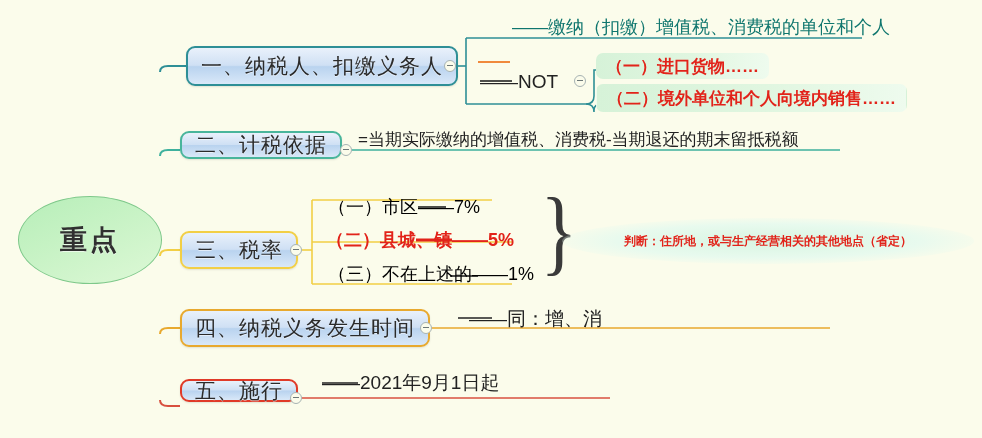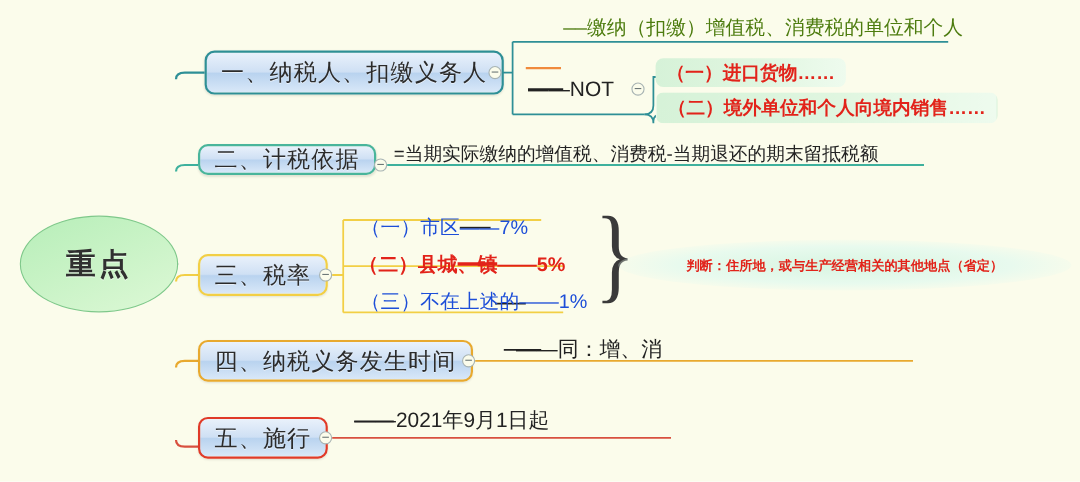--- a/index.html
+++ b/index.html
@@ -78,7 +78,7 @@
     white-space: nowrap;
     line-height: 1;
   }
-  .t-orange { color: #4d7c0f; font-size: 18px; font-family: Liberation Mono, monospace; }
+  .t-orange { color: #0f766e; font-size: 18px; }
   .t-dark   { color: #222222; font-size: 19px; }
 
   

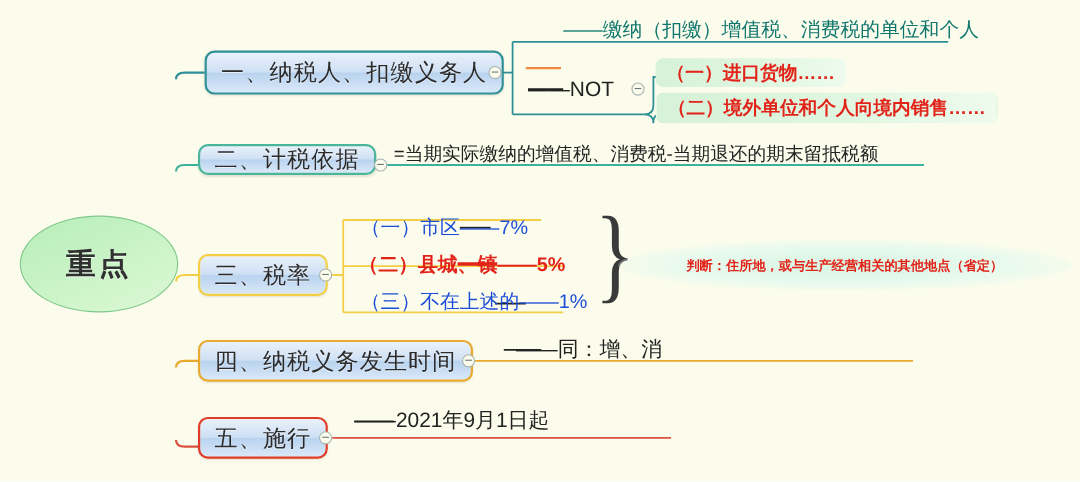--- a/index.html
+++ b/index.html
@@ -119,7 +119,7 @@
     position: absolute;
     white-space: nowrap;
     font-size: 18px;
-    color: #1d4ed8;
+    color: #000000;
     line-height: 1;
   }
   .rate-item.hl {

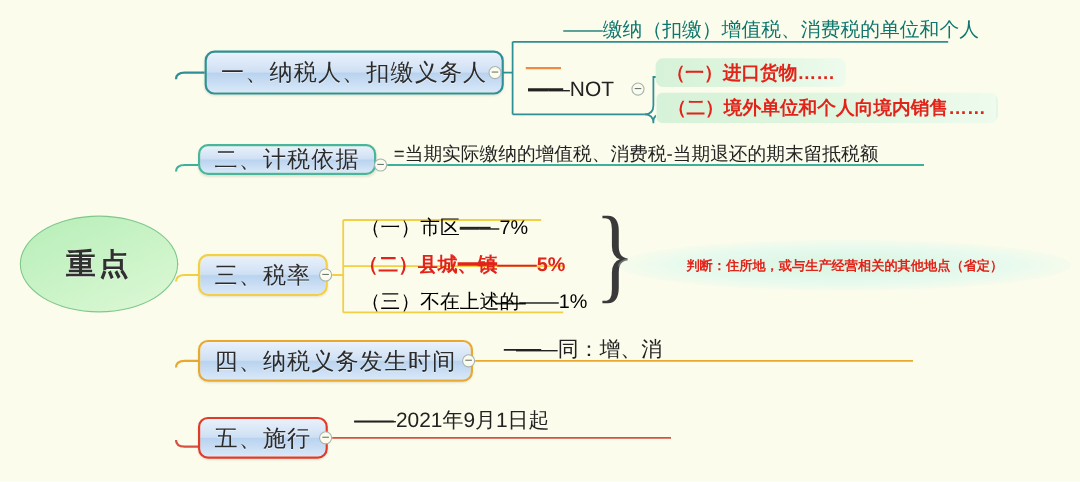--- a/index.html
+++ b/index.html
@@ -269,7 +269,7 @@
 
   <div class="leaf-text t-dark" style="left:458px; top:309px;margin-left:11px;">——同：增、消</div>
 
-  <div class="branch-node bn-red" style="left:180px; top:379px; height:38px;">
+  <div class="branch-node bn-red" style="left:180px; top:379px; height:23px;">
     <span class="branch-label">五、施行</span>
   </div>
   <div class="toggle" style="left:290px; top:392px;"></div>

